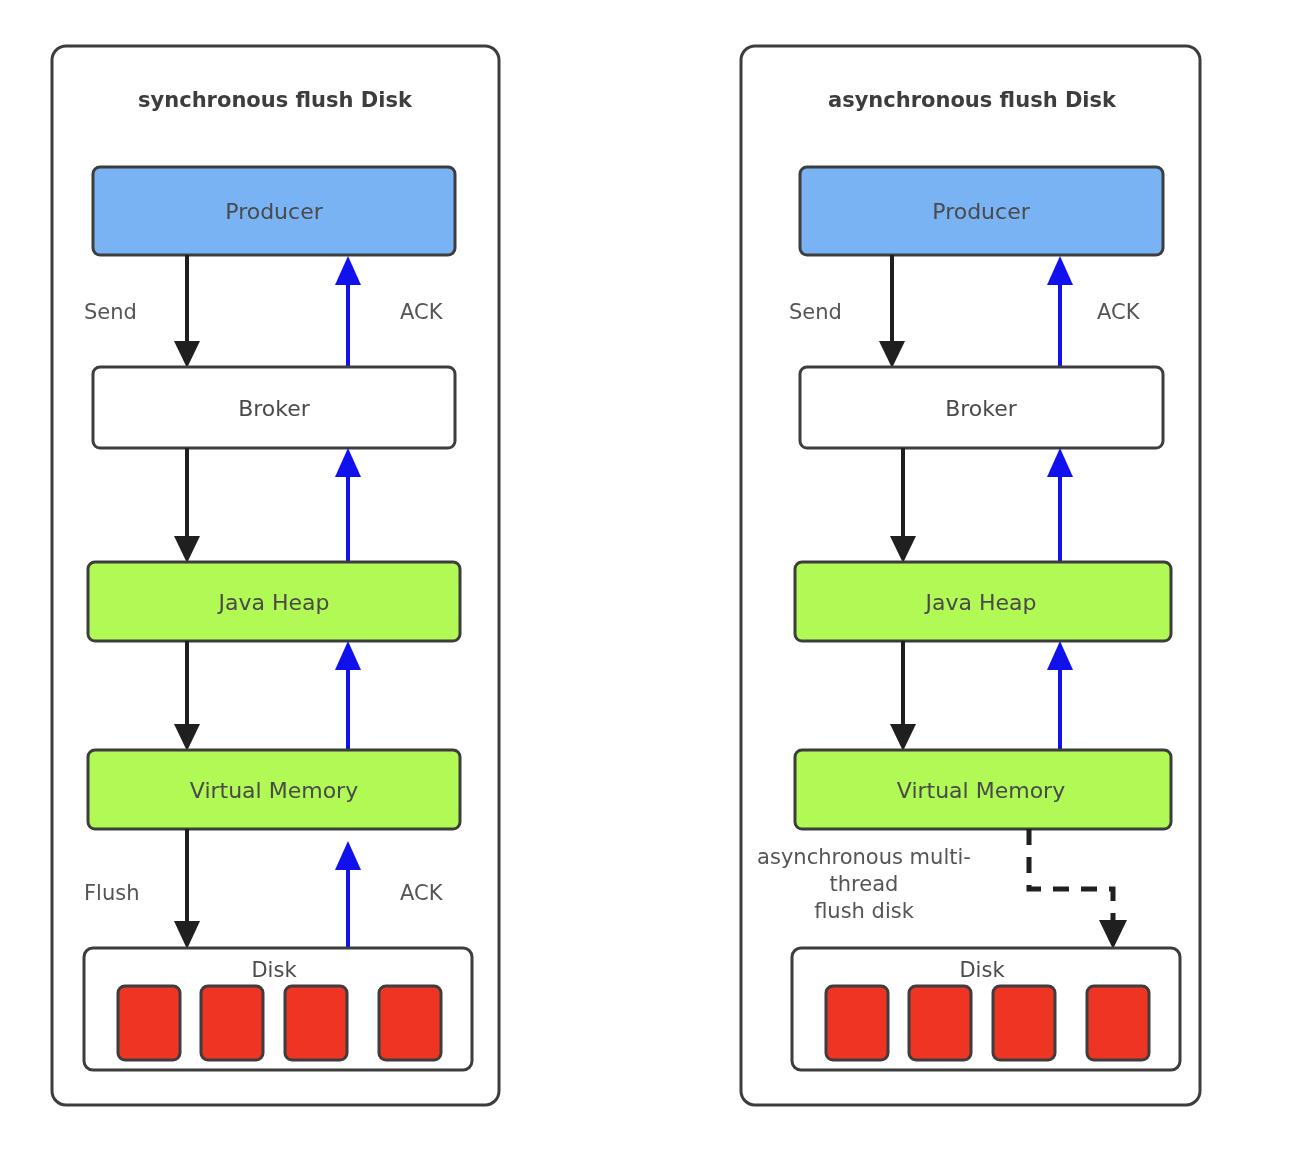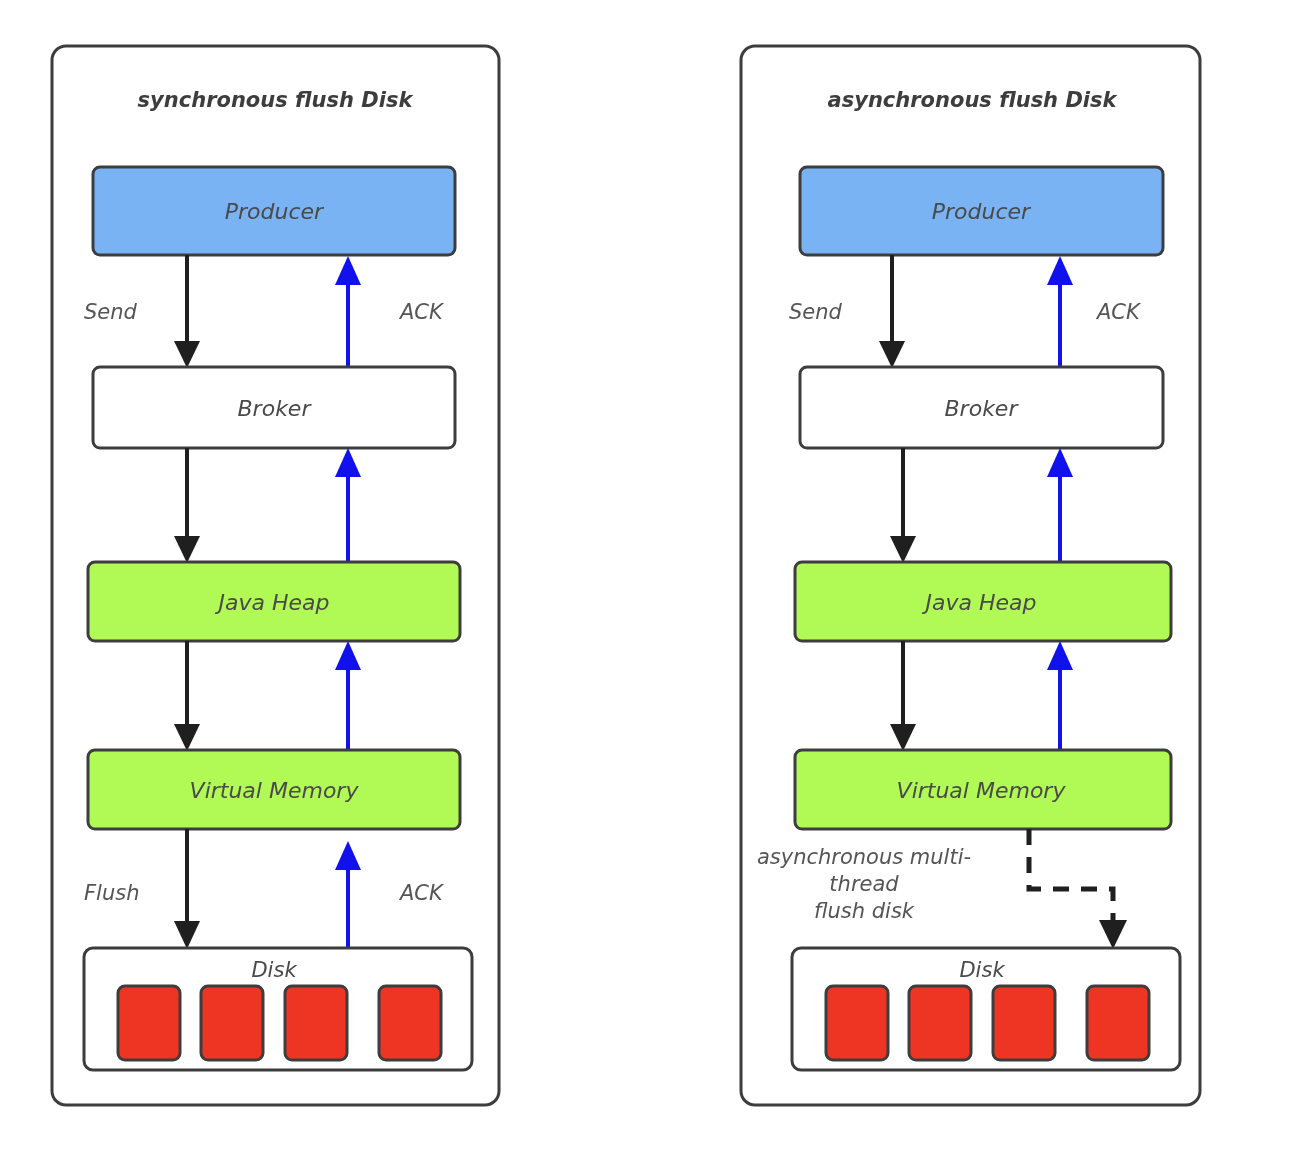--- a/index.html
+++ b/index.html
@@ -19,7 +19,6 @@
     left: 0; top: 0;
     width: 1084px;
     height: 1170px;
-    font-style: italic;
   }
   #stage svg {
     position: absolute;

